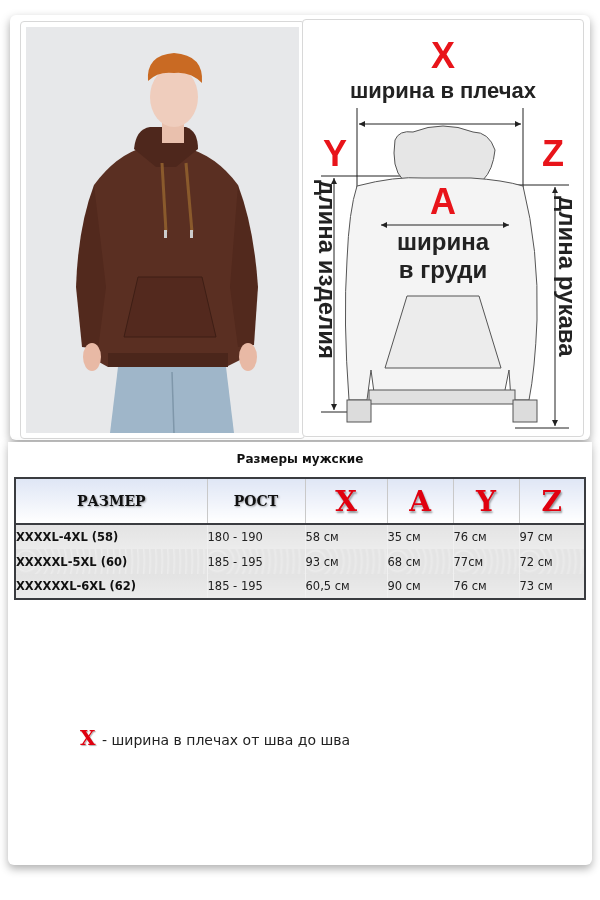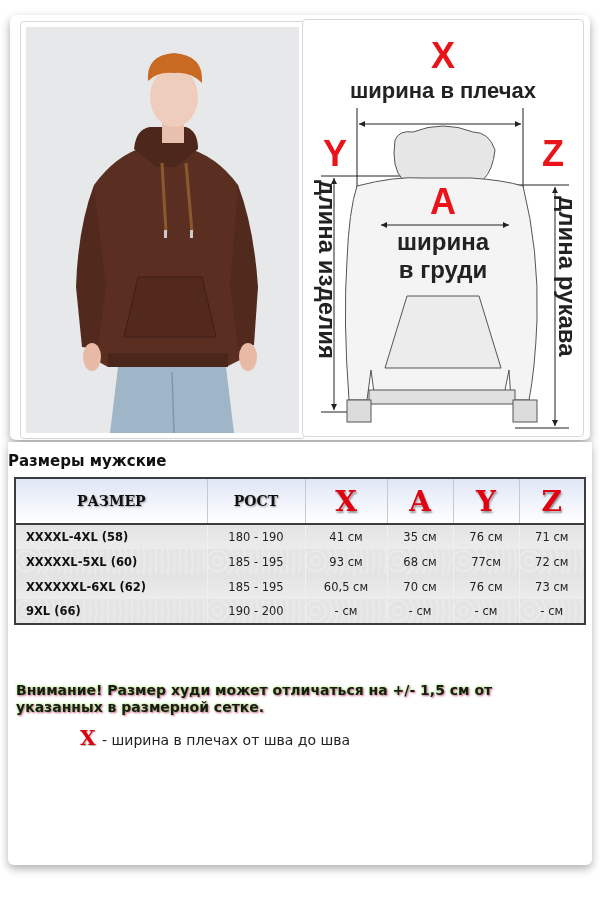--- a/index.html
+++ b/index.html
@@ -31,8 +31,8 @@
     box-shadow: 0 4px 8px rgba(0,0,0,0.3);
   }
   .table-title {
-    position: absolute; left: 0; top: 10px; width: 100%; text-align: left;
-    font-weight: bold; font-size: 15px; color: #111;
+    position: absolute; left: 0; top: 10px; width: 100%; text-align: center;
+    font-weight: bold; font-size: 12px; color: #111;
   }
   .size-table {
     position: absolute; left: 6px; top: 35px; width: 572px;

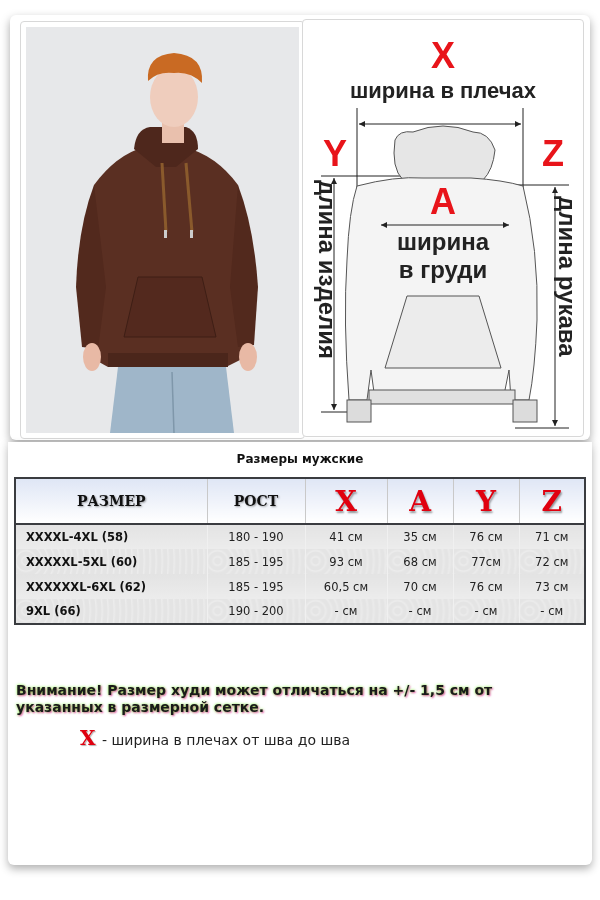--- a/index.html
+++ b/index.html
@@ -52,7 +52,7 @@
     height: 25px; font-size: 11.5px; color: #222; text-align: center;
     border-right: 1px solid #f0f0f0;
   }
-  .size-table td.size { text-align: left; padding-left: 10px; font-weight: bold; color: #111; font-size: 11.5px; }
+  .size-table td.size { text-align: left; padding-left: 0; font-weight: bold; color: #111; font-size: 11.5px; }
   .size-table tr.alt td {
     background: repeating-radial-gradient(circle at 10px 12px, #e4e4e4 0, #e4e4e4 3px, #ececec 4px, #e4e4e4 6px);
   }

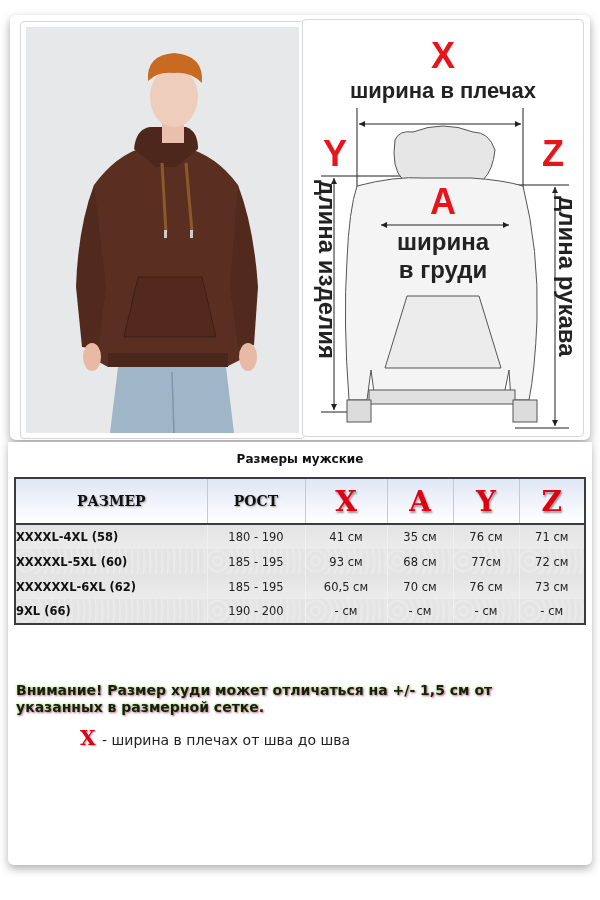--- a/index.html
+++ b/index.html
@@ -49,7 +49,7 @@
   }
   .size-table th.letter { color: #e0000f; font-size: 28px; text-shadow: 1px 2px 2px rgba(0,0,0,0.4); }
   .size-table td {
-    height: 25px; font-size: 11.5px; color: #222; text-align: center;
+    height: 25px; font-size: 11.5px; color: #222; 
     border-right: 1px solid #f0f0f0;
   }
   .size-table td.size { text-align: left; padding-left: 0; font-weight: bold; color: #111; font-size: 11.5px; }

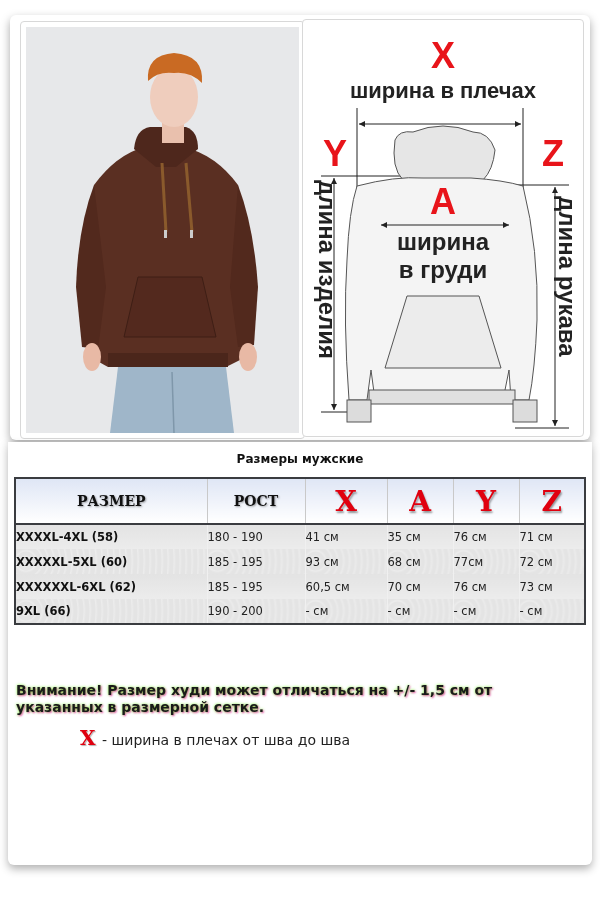--- a/index.html
+++ b/index.html
@@ -170,7 +170,7 @@
       <tr class="plain">
         <td class="size">XXXXL-4XL (58)</td>
         <td>180 - 190</td>
-        <td>41 см</td>
+        <td>58 см</td>
         <td>35 см</td>
         <td>76 см</td>
         <td>71 см</td>

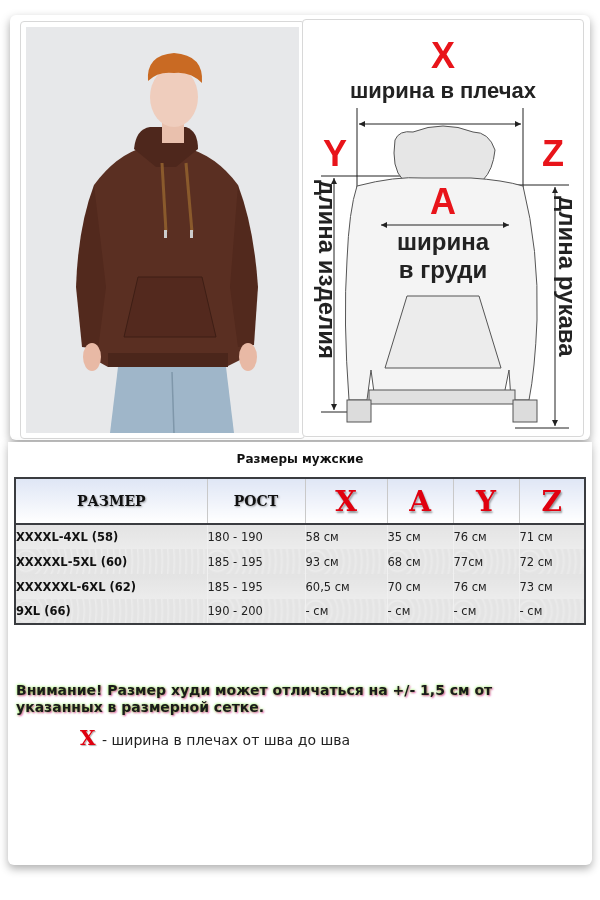--- a/index.html
+++ b/index.html
@@ -173,7 +173,7 @@
         <td>58 см</td>
         <td>35 см</td>
         <td>76 см</td>
-        <td>71 см</td>
+        <td>97 см</td>
       </tr>
       <tr class="alt">
         <td class="size">XXXXXL-5XL (60)</td>

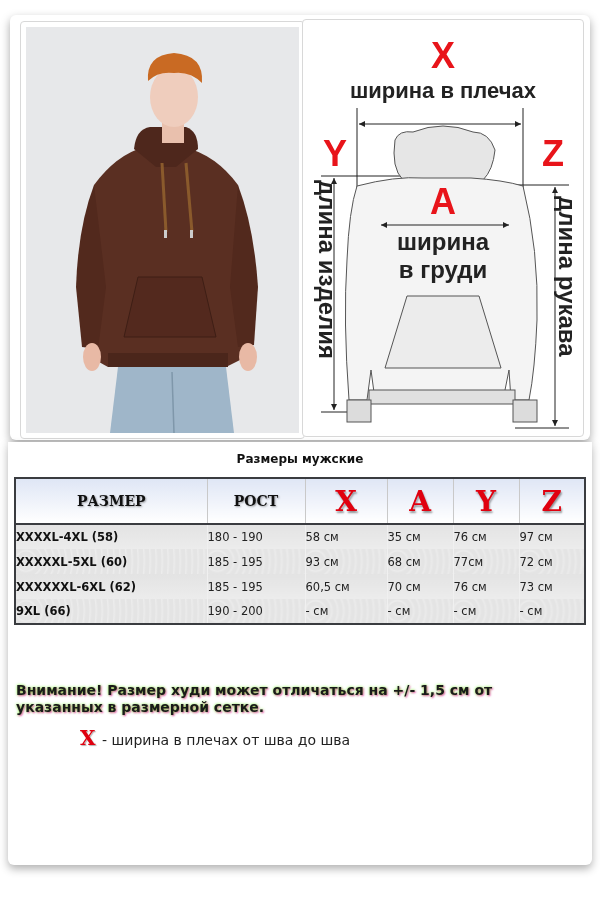--- a/index.html
+++ b/index.html
@@ -187,7 +187,7 @@
         <td class="size">XXXXXXL-6XL (62)</td>
         <td>185 - 195</td>
         <td>60,5 см</td>
-        <td>70 см</td>
+        <td>90 см</td>
         <td>76 см</td>
         <td>73 см</td>
       </tr>

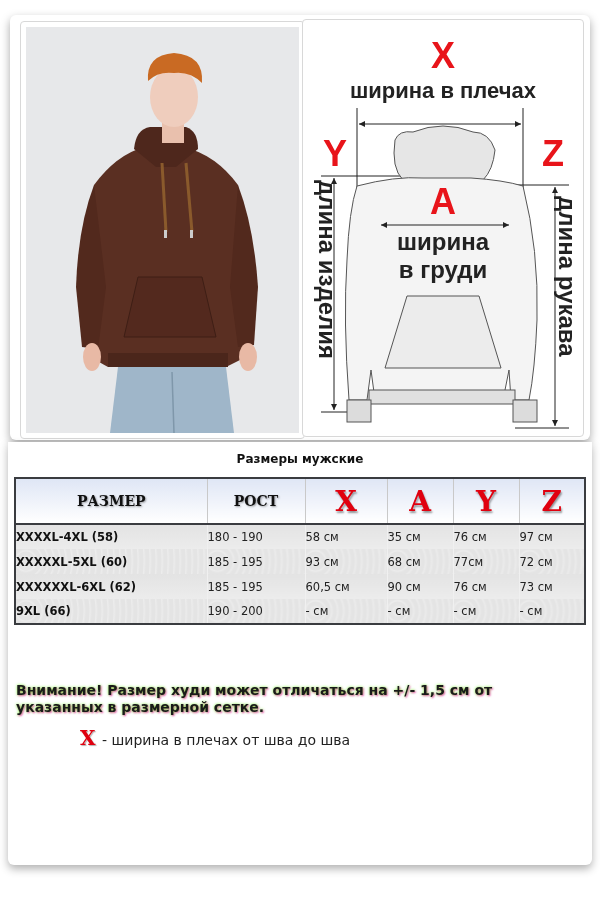--- a/index.html
+++ b/index.html
@@ -191,14 +191,6 @@
         <td>76 см</td>
         <td>73 см</td>
       </tr>
-      <tr class="alt">
-        <td class="size">9XL (66)</td>
-        <td>190 - 200</td>
-        <td>- см</td>
-        <td>- см</td>
-        <td>- см</td>
-        <td>- см</td>
-      </tr>
     </tbody>
   </table>
 

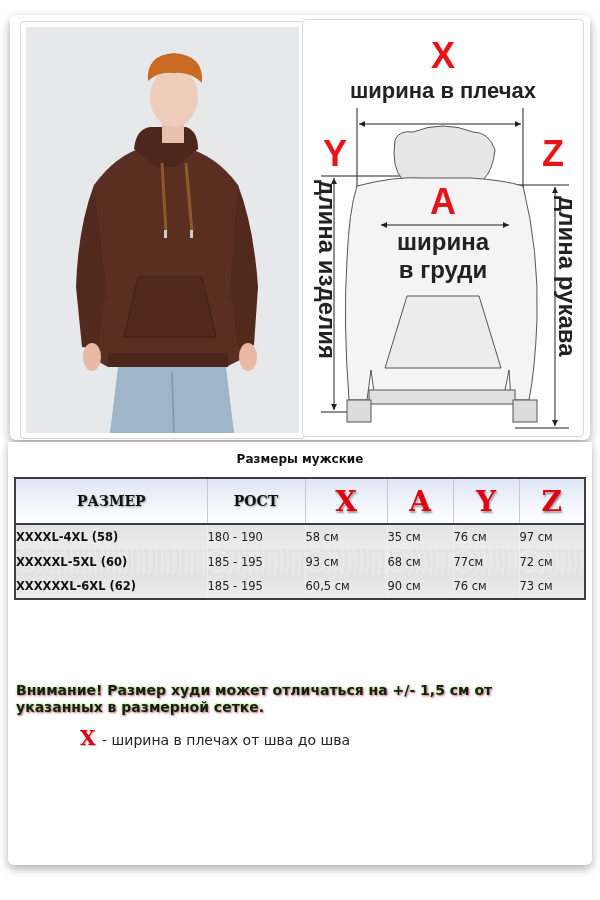--- a/index.html
+++ b/index.html
@@ -194,7 +194,6 @@
     </tbody>
   </table>
 
-  <div class="warning">Внимание! Размер худи может отличаться на +/- 1,5 см от указанных в размерной сетке.</div>
 
   <div class="legend">
     <div class="legend-item">

